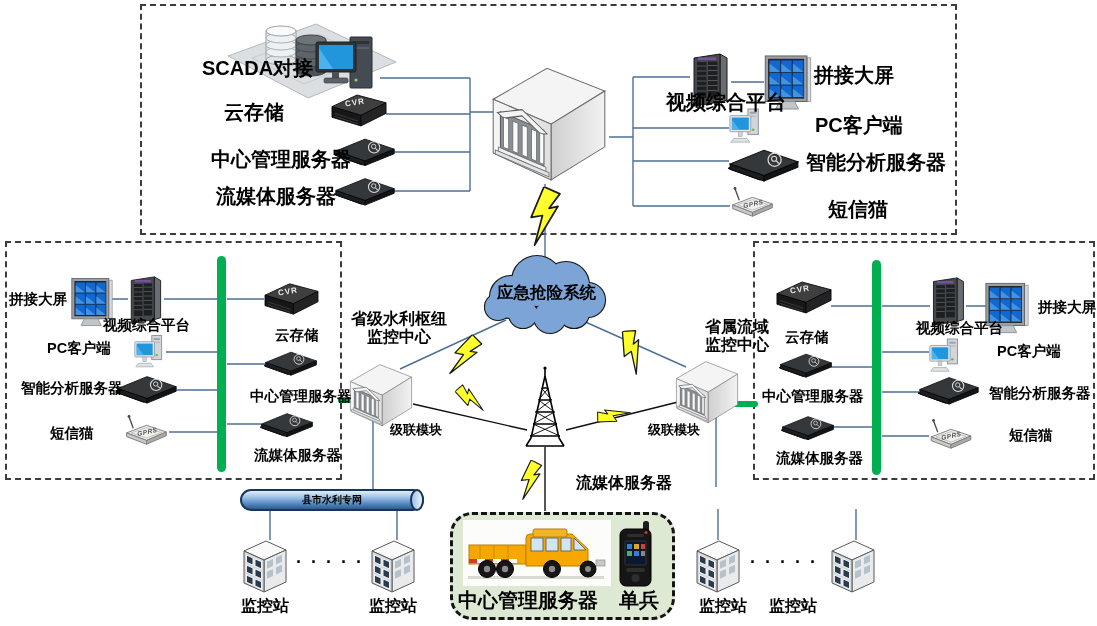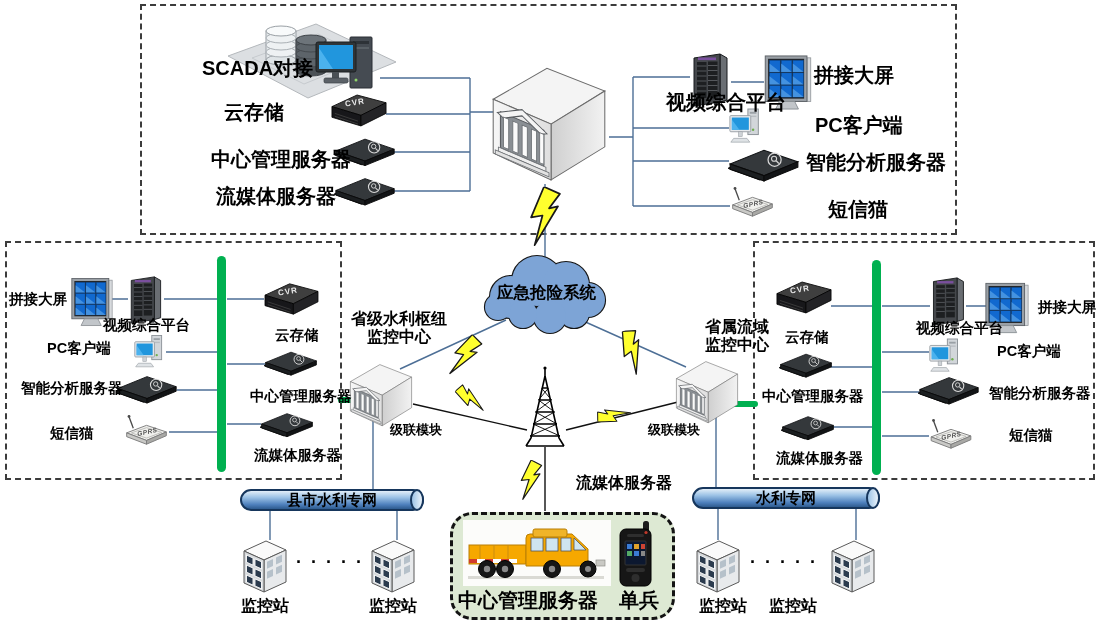--- a/index.html
+++ b/index.html
@@ -22,7 +22,7 @@
   .pipe{position:absolute;height:22px;border:2px solid #16365c;border-radius:12px;box-sizing:border-box;
         background:linear-gradient(#e2eef8 0%,#9dc3e6 35%,#4f81bd 75%,#2e5b8f 100%);
         display:flex;align-items:center;justify-content:center;}
-  .pipe .pl{font-weight:bold;font-size:15px;color:#000;}
+  .pipe .pl{font-weight:bold;font-size:10px;color:#000;}
   .pipe .cap{position:absolute;right:-2px;top:-2px;width:14px;height:22px;border:2px solid #16365c;
         border-radius:50%;box-sizing:border-box;background:linear-gradient(90deg,#9dc3e6,#eaf3fa);}
   .dots{position:absolute;font-weight:bold;font-size:18px;letter-spacing:2px;color:#000;}

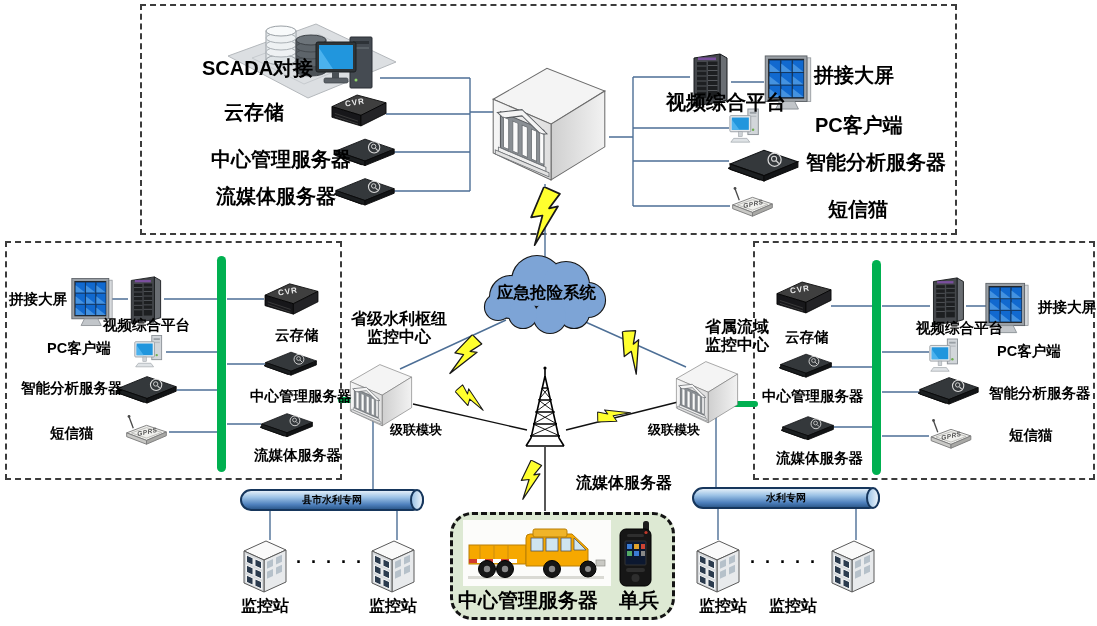--- a/index.html
+++ b/index.html
@@ -356,10 +356,6 @@
     <span class="pl">县市水利专网</span>
     <span class="cap"></span>
   </div>
-  <div class="pipe" style="left:692px;top:487px;width:188px;">
-    <span class="pl">水利专网</span>
-    <span class="cap"></span>
-  </div>
 
 
   <div class="lbl" style="left:202px;top:57px;">SCADA对接</div>

